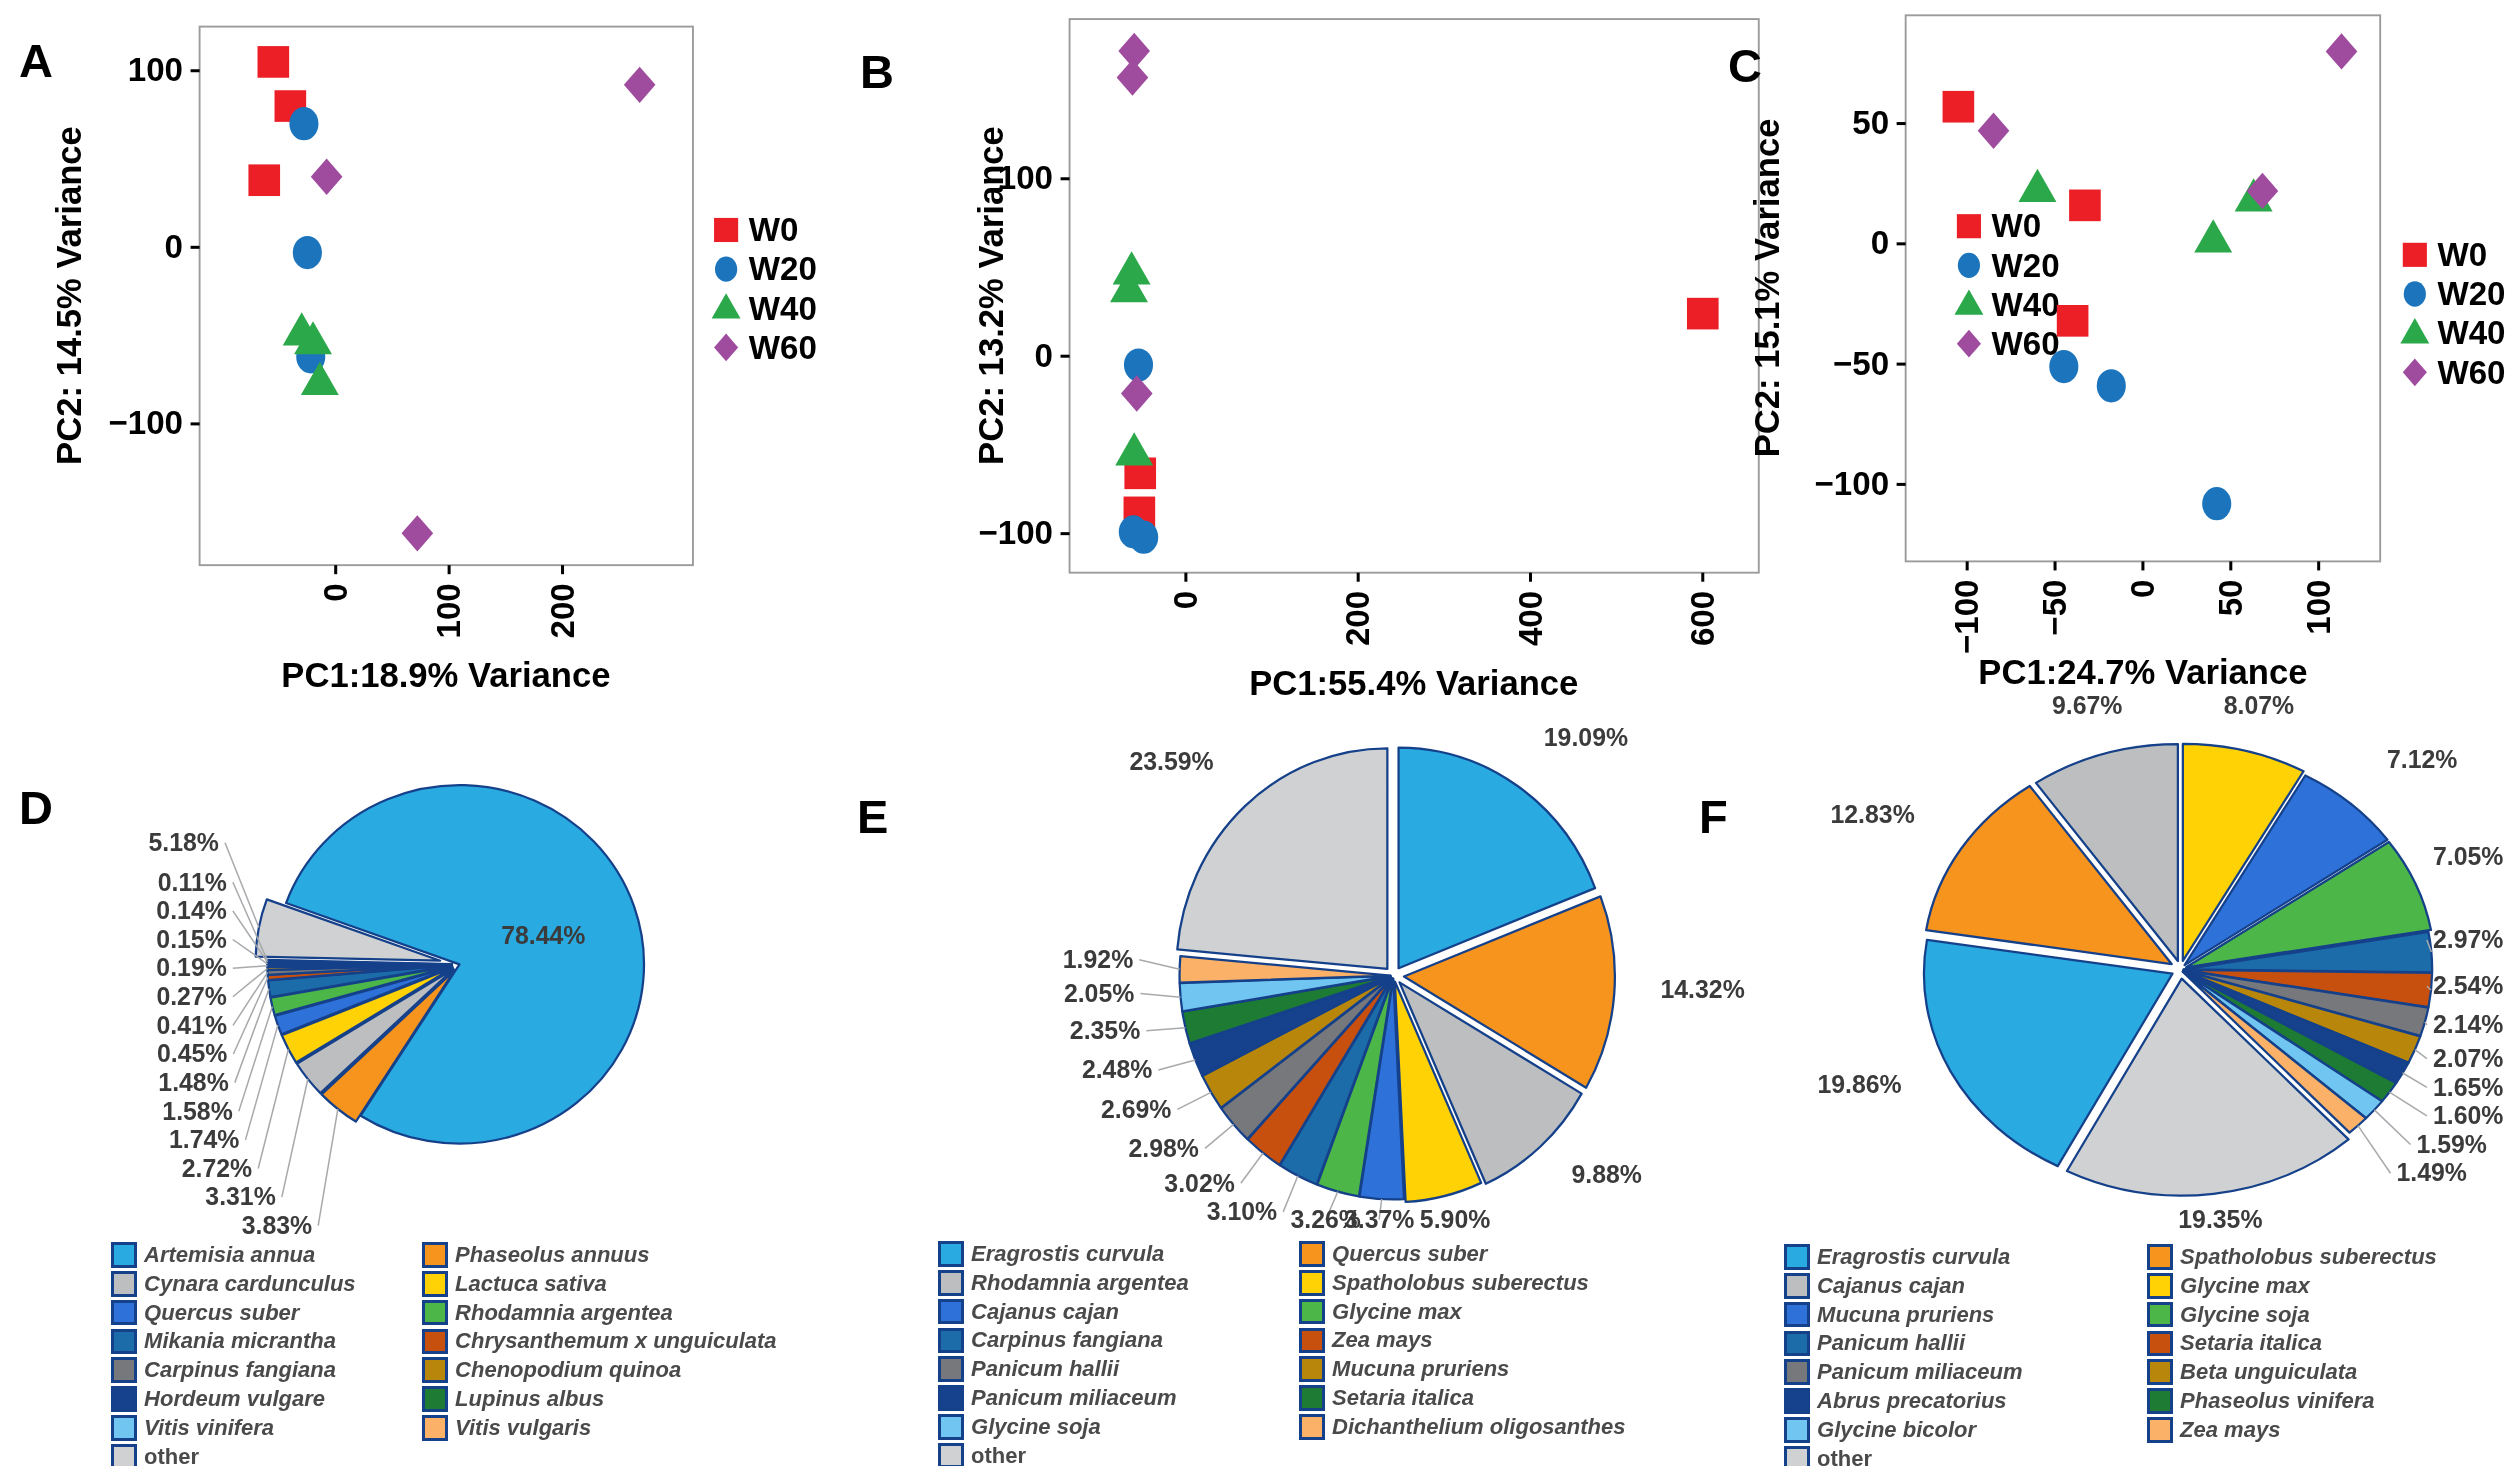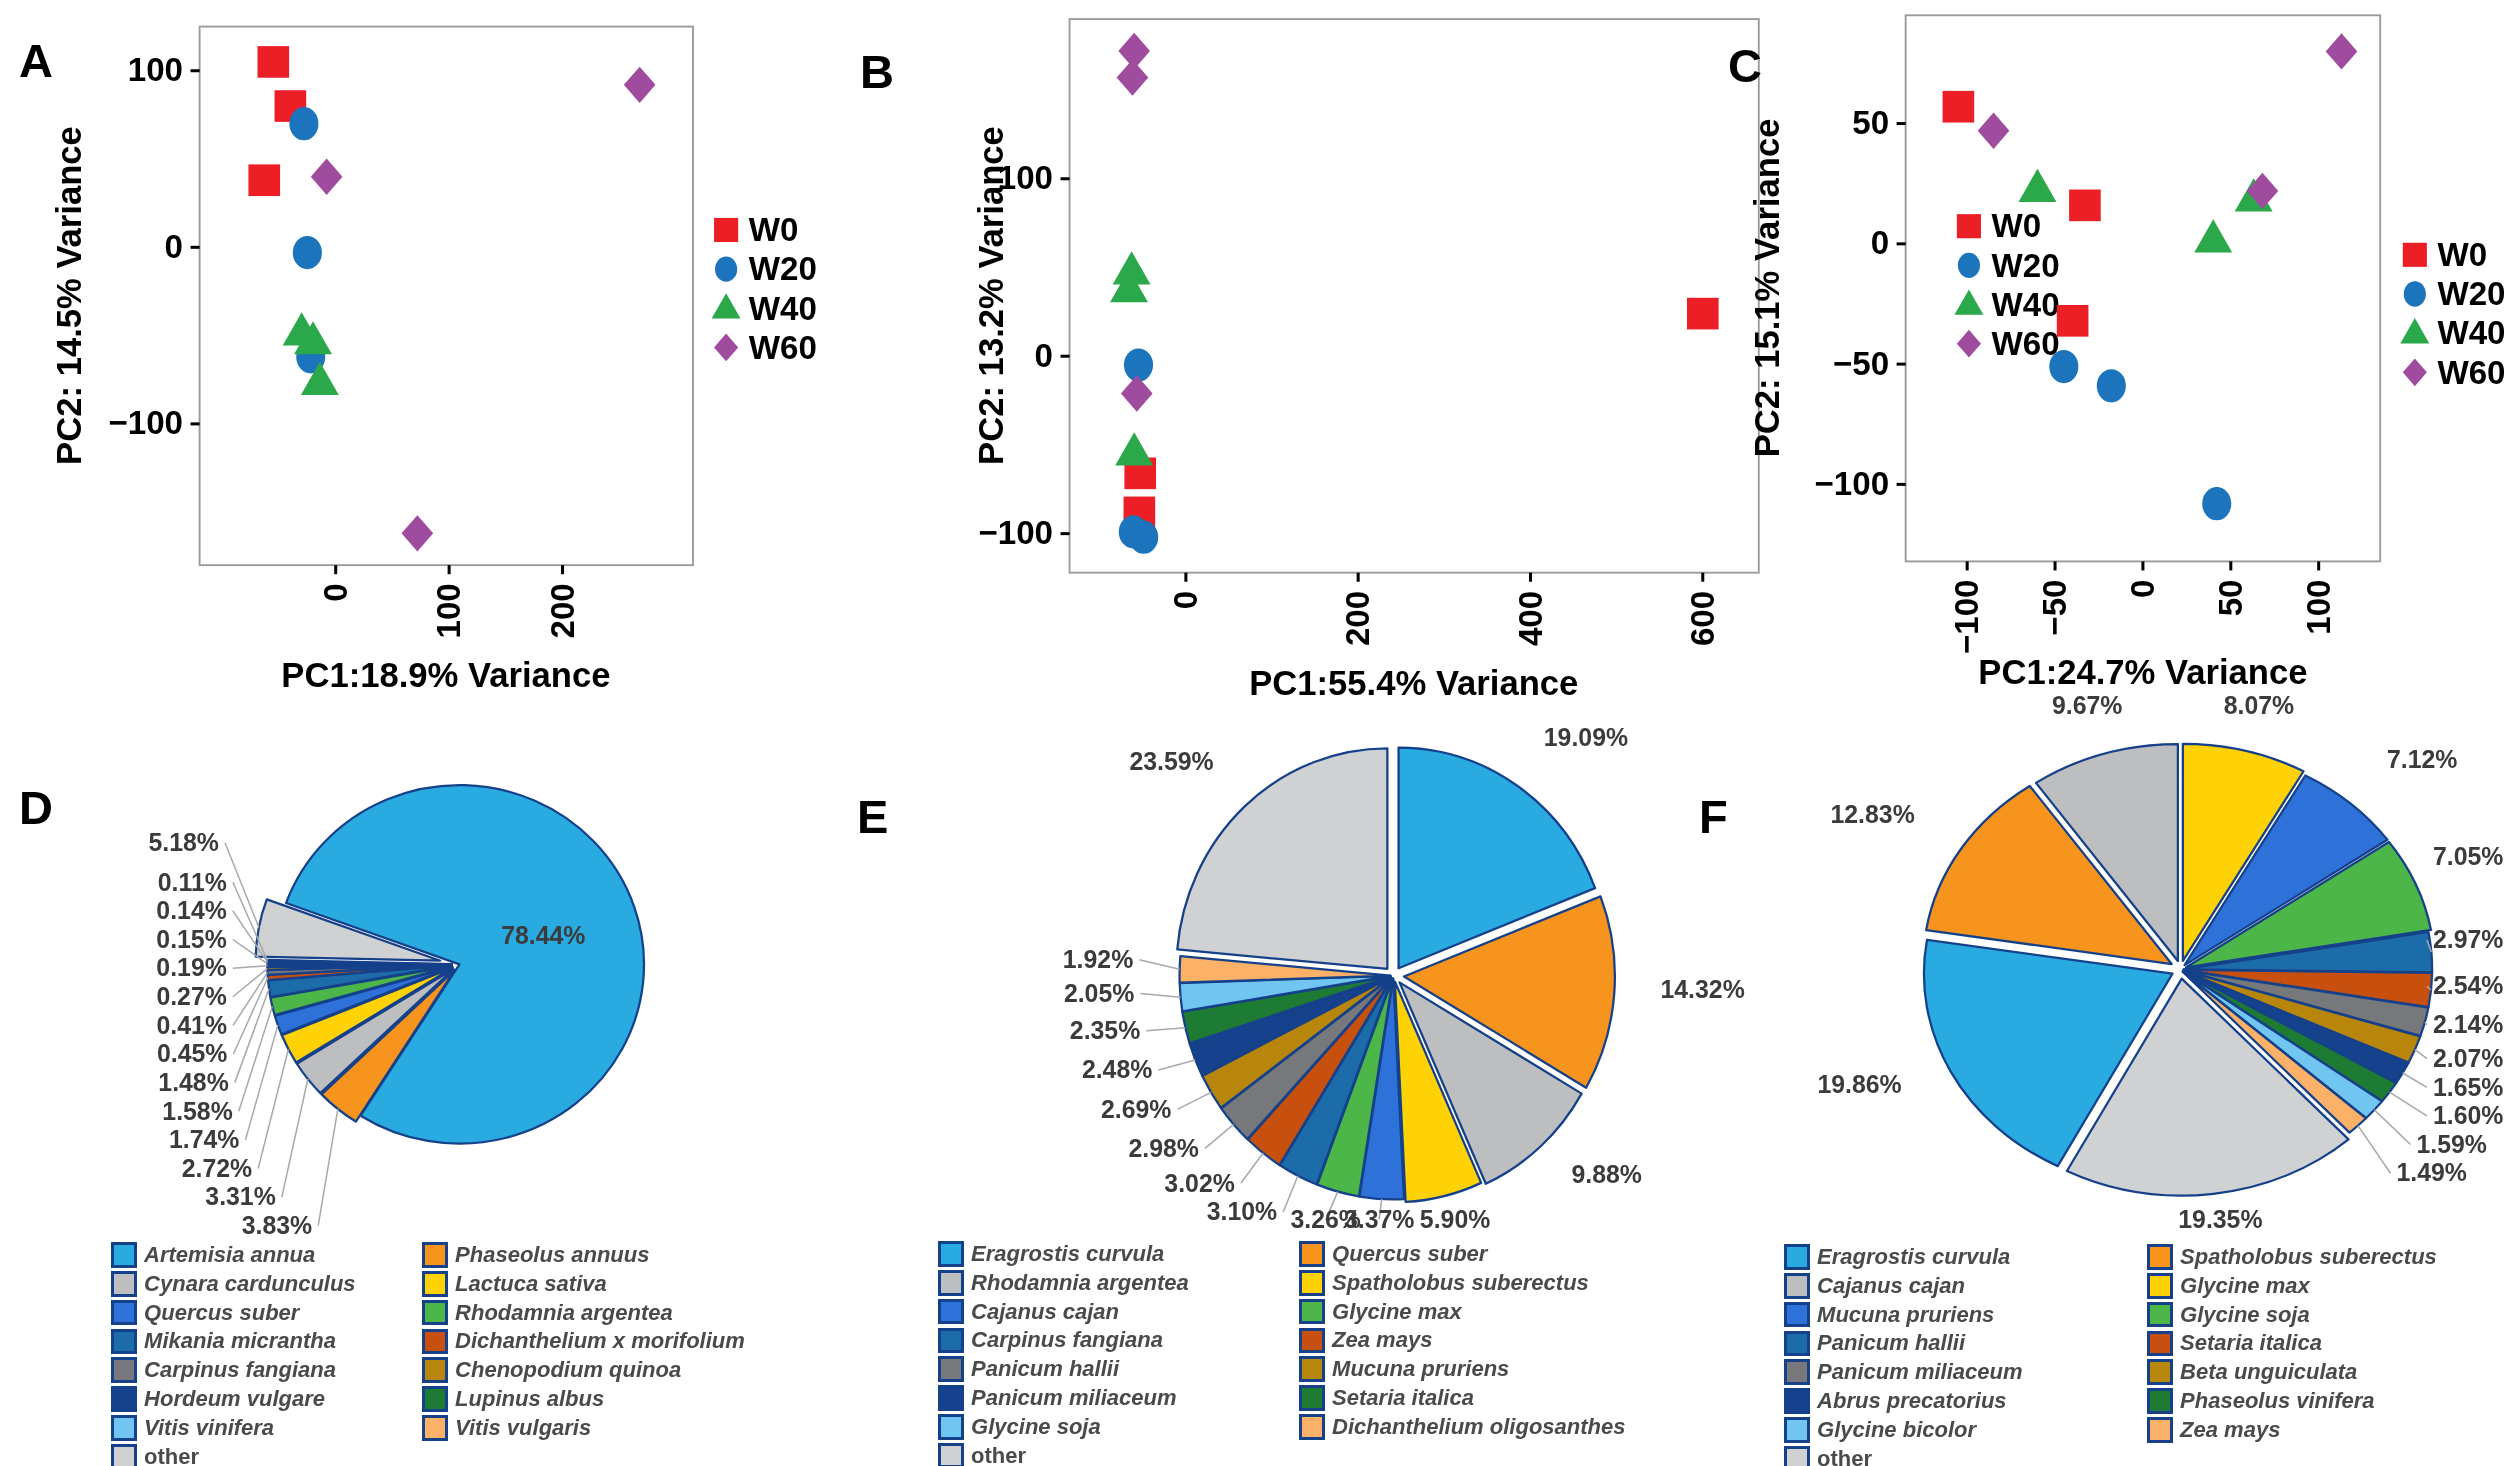--- a/index.html
+++ b/index.html
@@ -311,7 +311,7 @@
       </div>
       <div class="legend-item">
         <span class="swatch" style="background: rgb(200, 80, 15);"></span>
-        <span class="legend-label">Dichanthelium x morifolium</span>
+        <span class="legend-label">Chrysanthemum x unguiculata</span>
       </div>
       <div class="legend-item">
         <span class="swatch" style="background: rgb(184, 134, 11);"></span>

